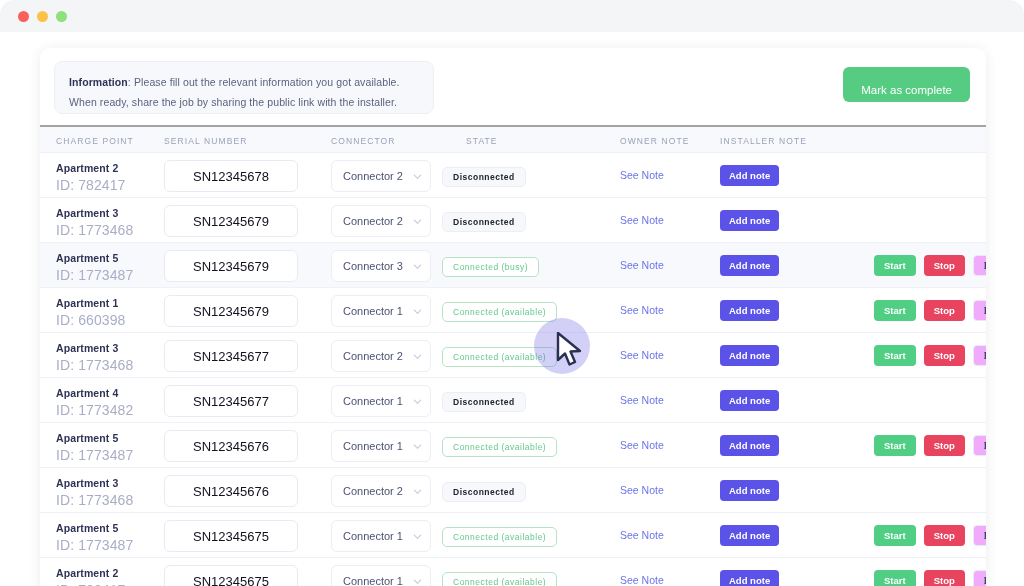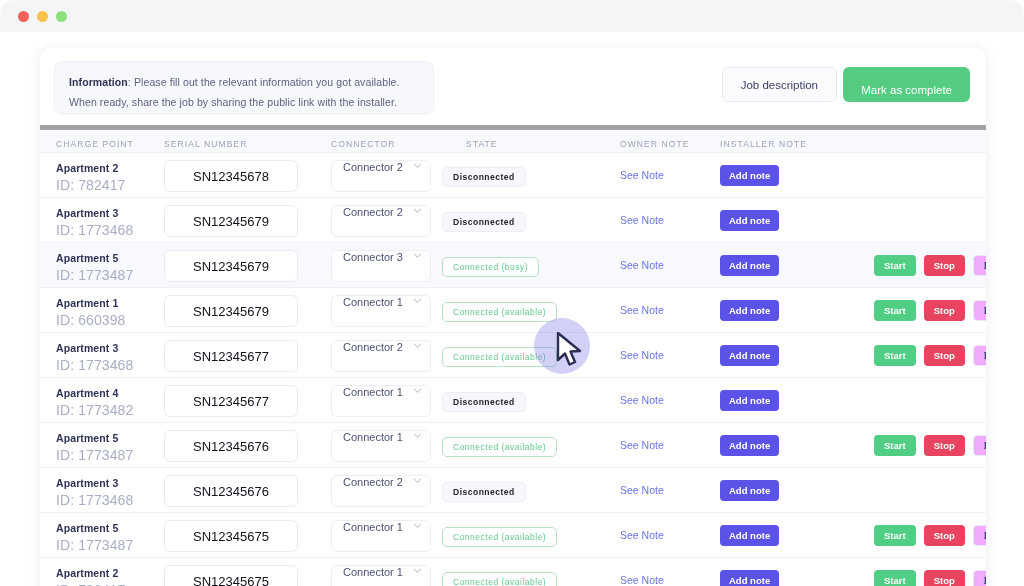--- a/index.html
+++ b/index.html
@@ -229,7 +229,6 @@
           <b>Information</b><span>: </span><span>Please fill out the relevant information you got available. When ready, share the job by sharing the public link with the installer.</span>
         </div>
 
-        <button id="btn-job">Job description</button>
         <button id="btn-complete">Mark as complete</button>
       </div>
 

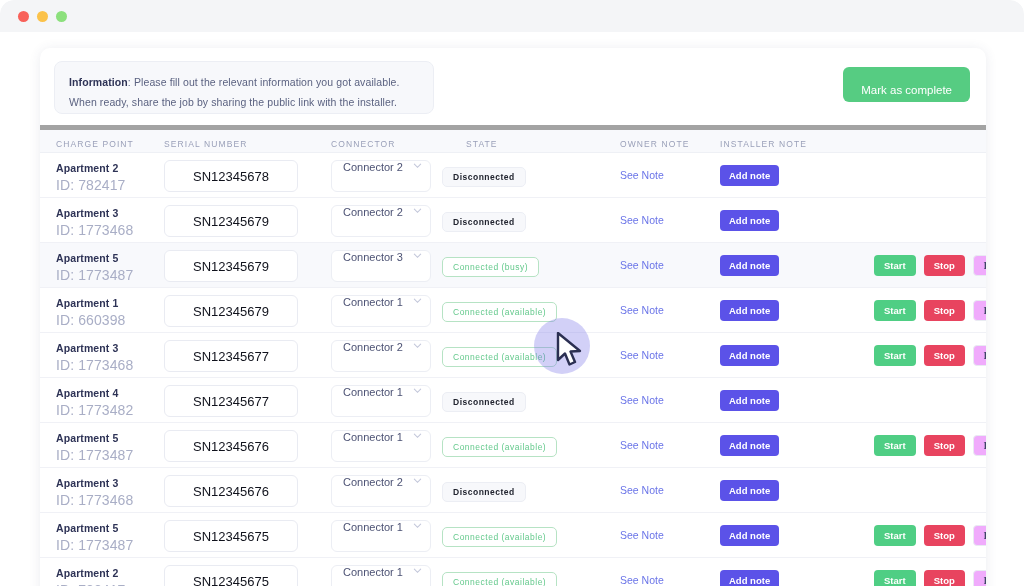--- a/index.html
+++ b/index.html
@@ -103,7 +103,7 @@
   .thead {
     height: 28px;
     background: #f8f9fc;
-    border-top: 5px solid #a3a3a3;
+    border-top: 2px solid #a3a3a3;
     border-bottom: 1px solid #eef0f5;
     position: relative;
   }

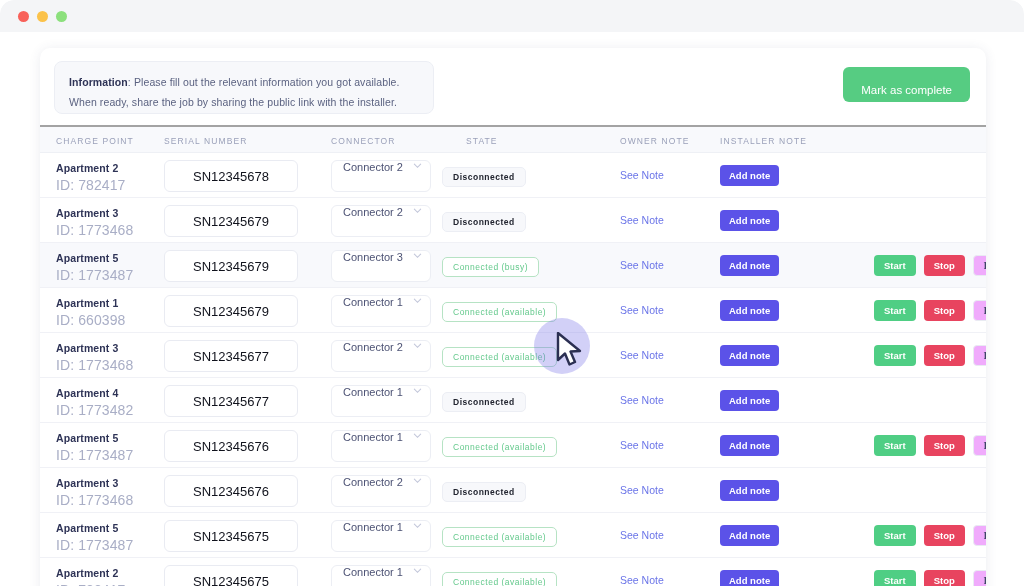--- a/index.html
+++ b/index.html
@@ -145,7 +145,7 @@
     border: 1px solid #eceef4;
     border-radius: 6px;
     background: #fff;
-    display: flex; 
+    display: flex; align-items: center;
     padding: 0 8px 0 11px;
     cursor: pointer;
   }

